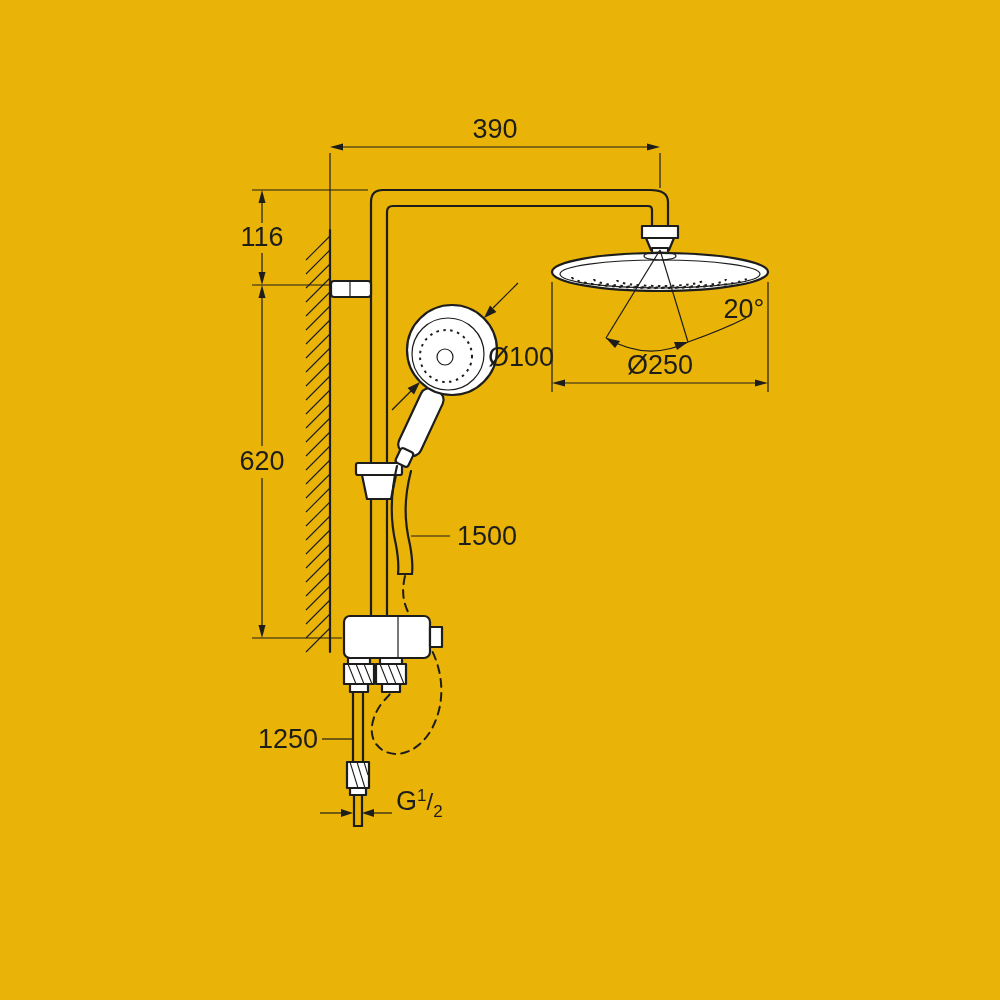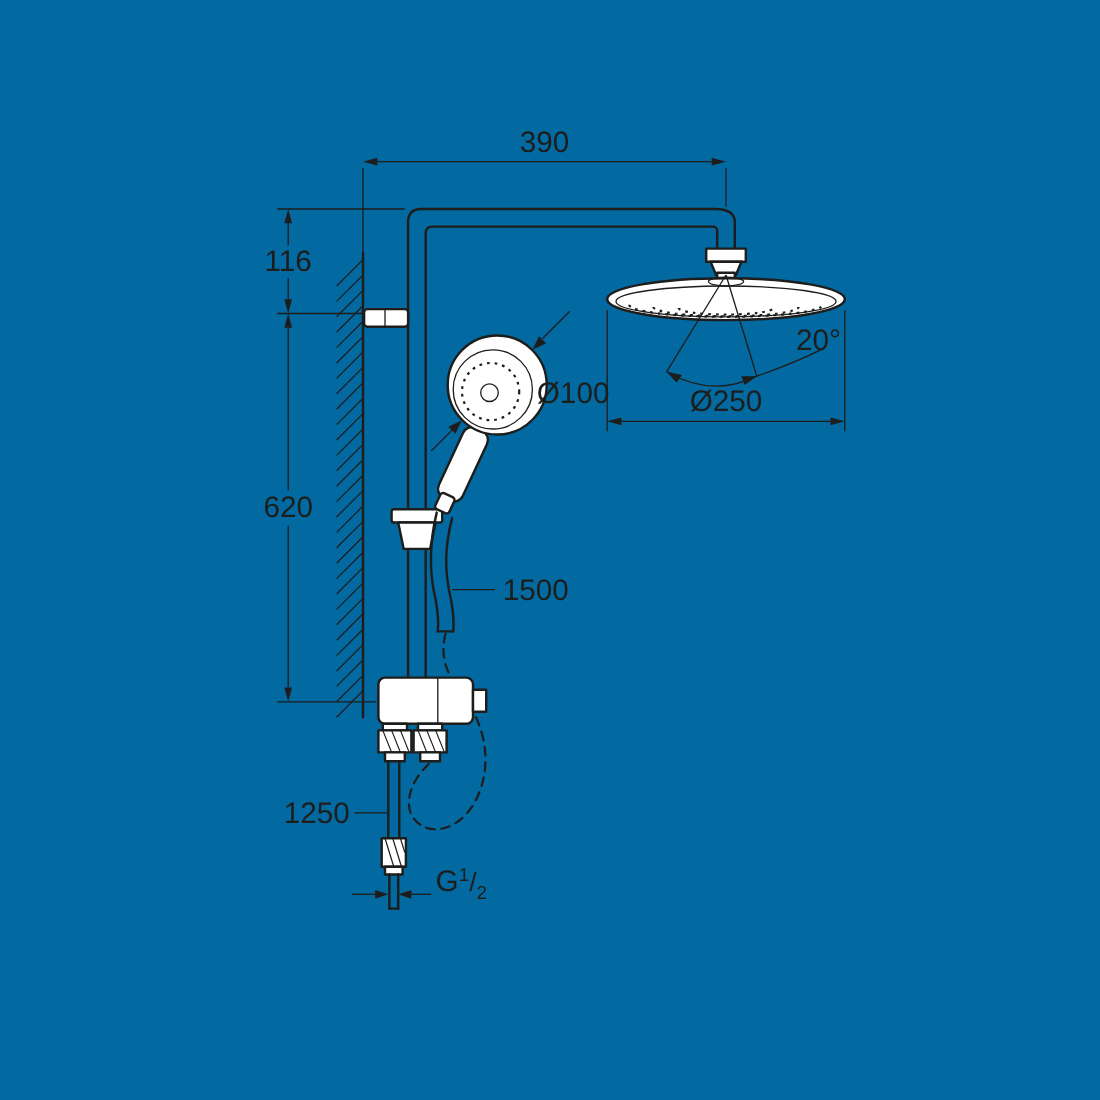--- a/index.html
+++ b/index.html
@@ -3,7 +3,7 @@
 <meta charset="utf-8">
 <style>
   html,body{margin:0;padding:0;background:#ffffff;}
-  .canvas{width:1000px;height:1000px;background:#0369a1;position:relative;font-family:"Liberation Sans",sans-serif;}
+  .canvas{width:1000px;height:1000px;background:#eab308;position:relative;font-family:"Liberation Sans",sans-serif;}
   svg{display:block;}
   .dim{font-family:"Liberation Sans",sans-serif;font-size:27px;fill:#1d1d1b;}
   .obj{stroke:#1d1d1b;fill:none;stroke-width:2.2;stroke-linecap:round;stroke-linejoin:round;}

